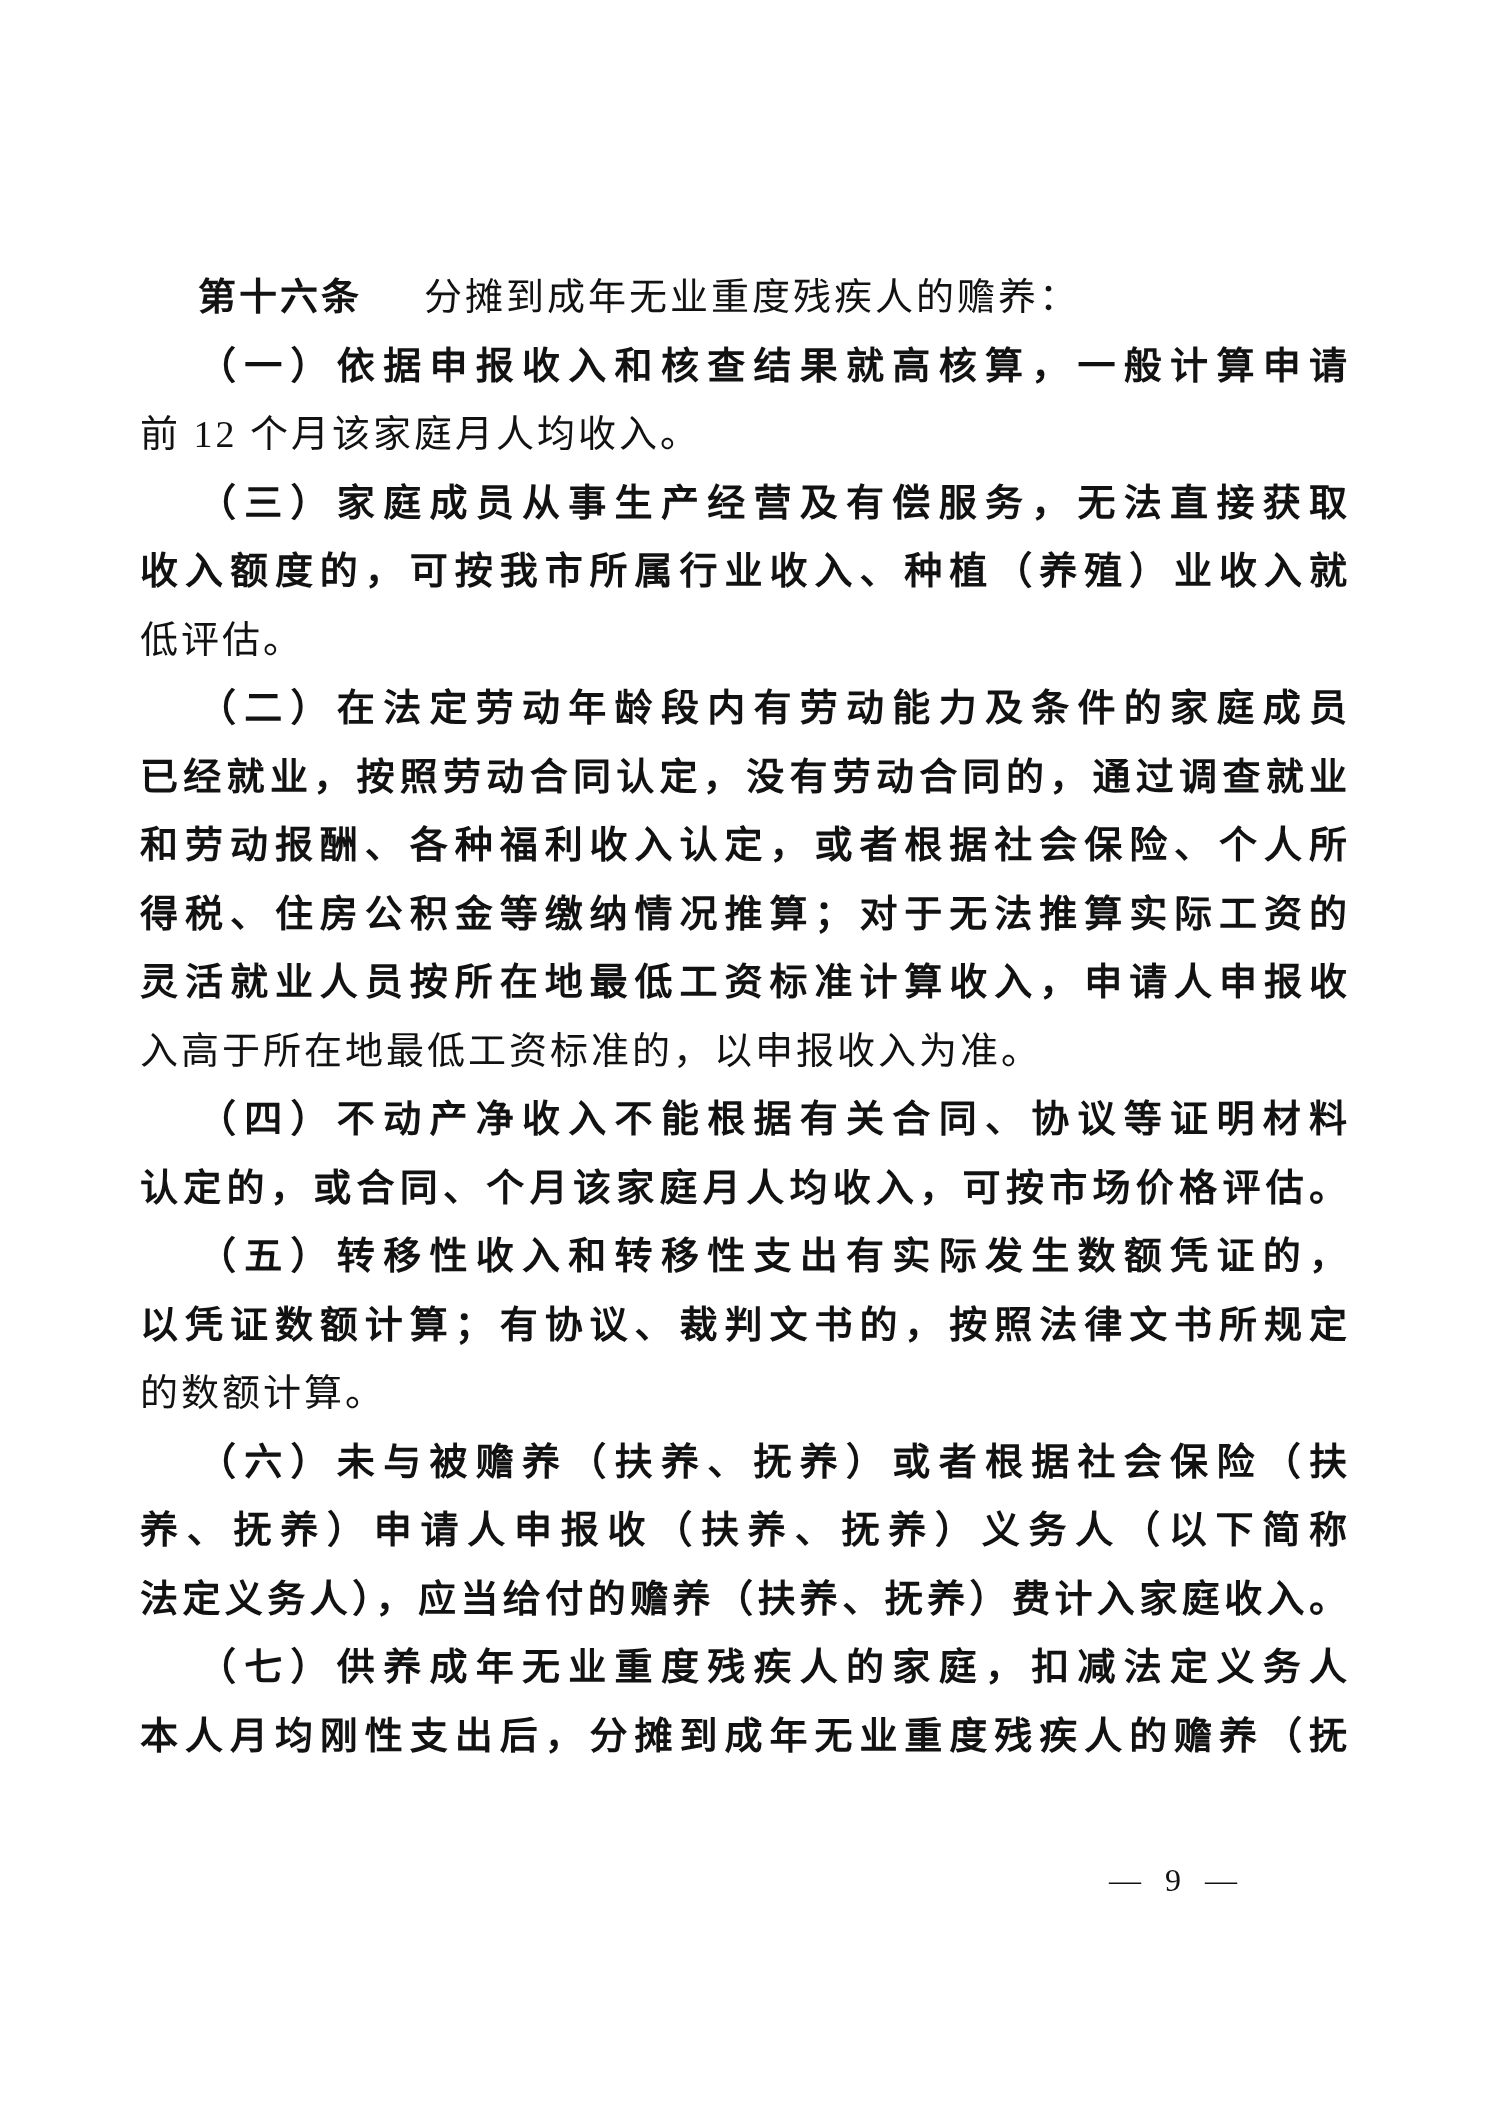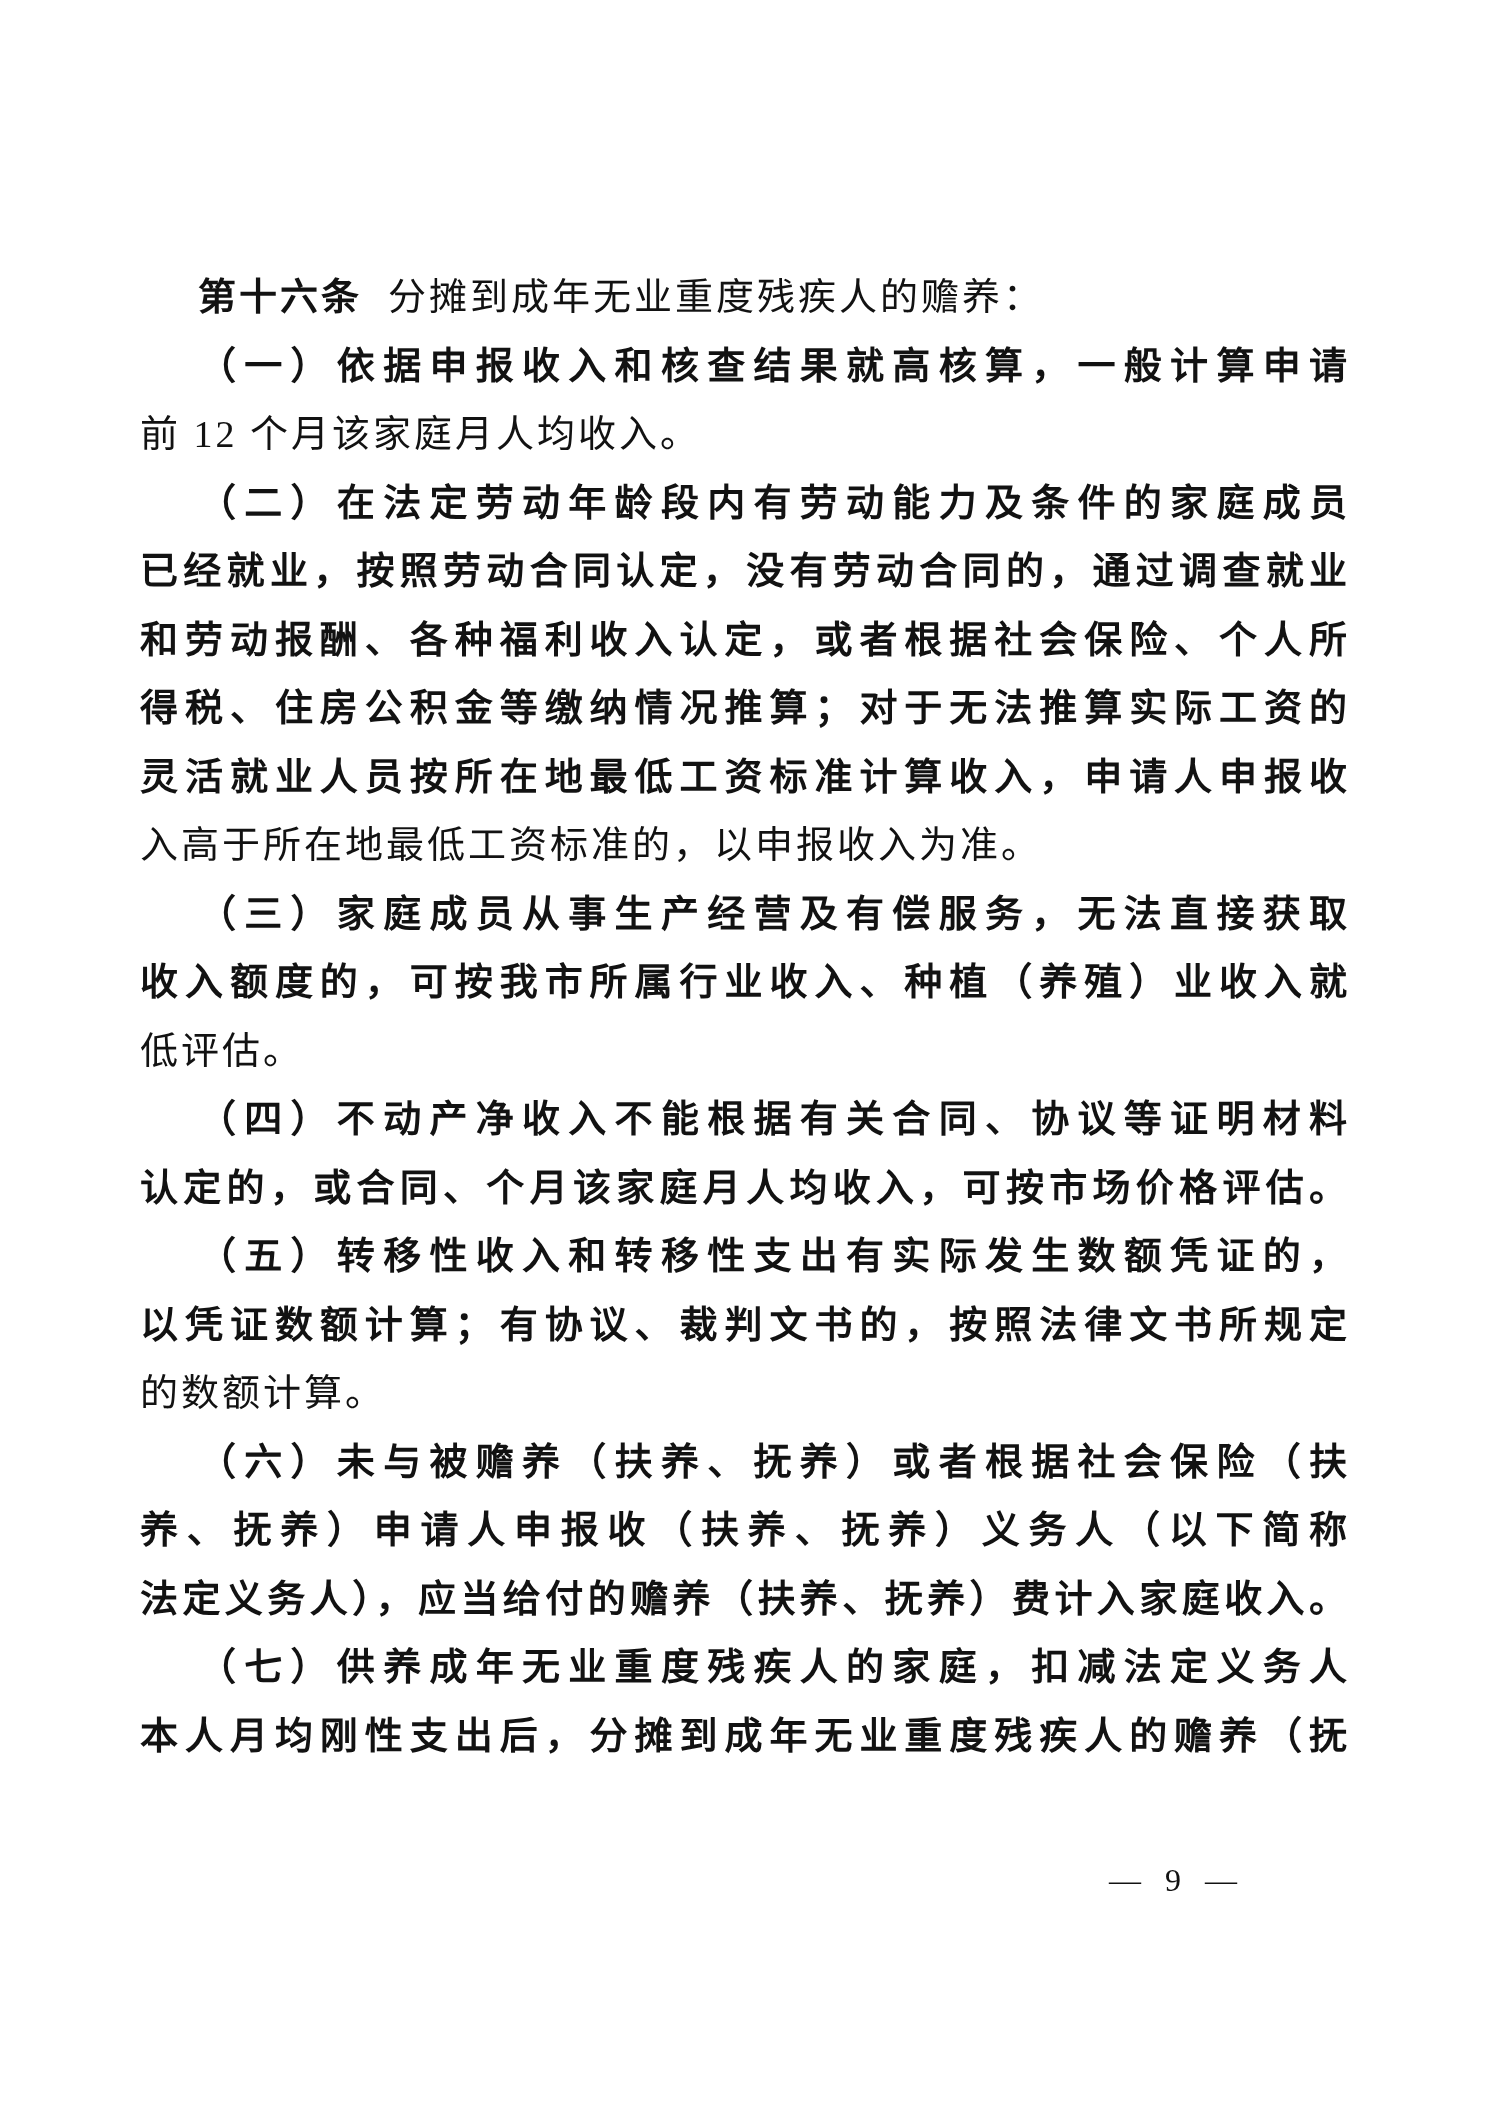--- a/index.html
+++ b/index.html
@@ -43,7 +43,7 @@
   .article-no {
     font-weight: bold;
     font-family: "Liberation Sans", "DejaVu Sans", sans-serif;
-    margin-right: 26px;
+    margin-right: 62px;
   }
   .footer {
     position: absolute;

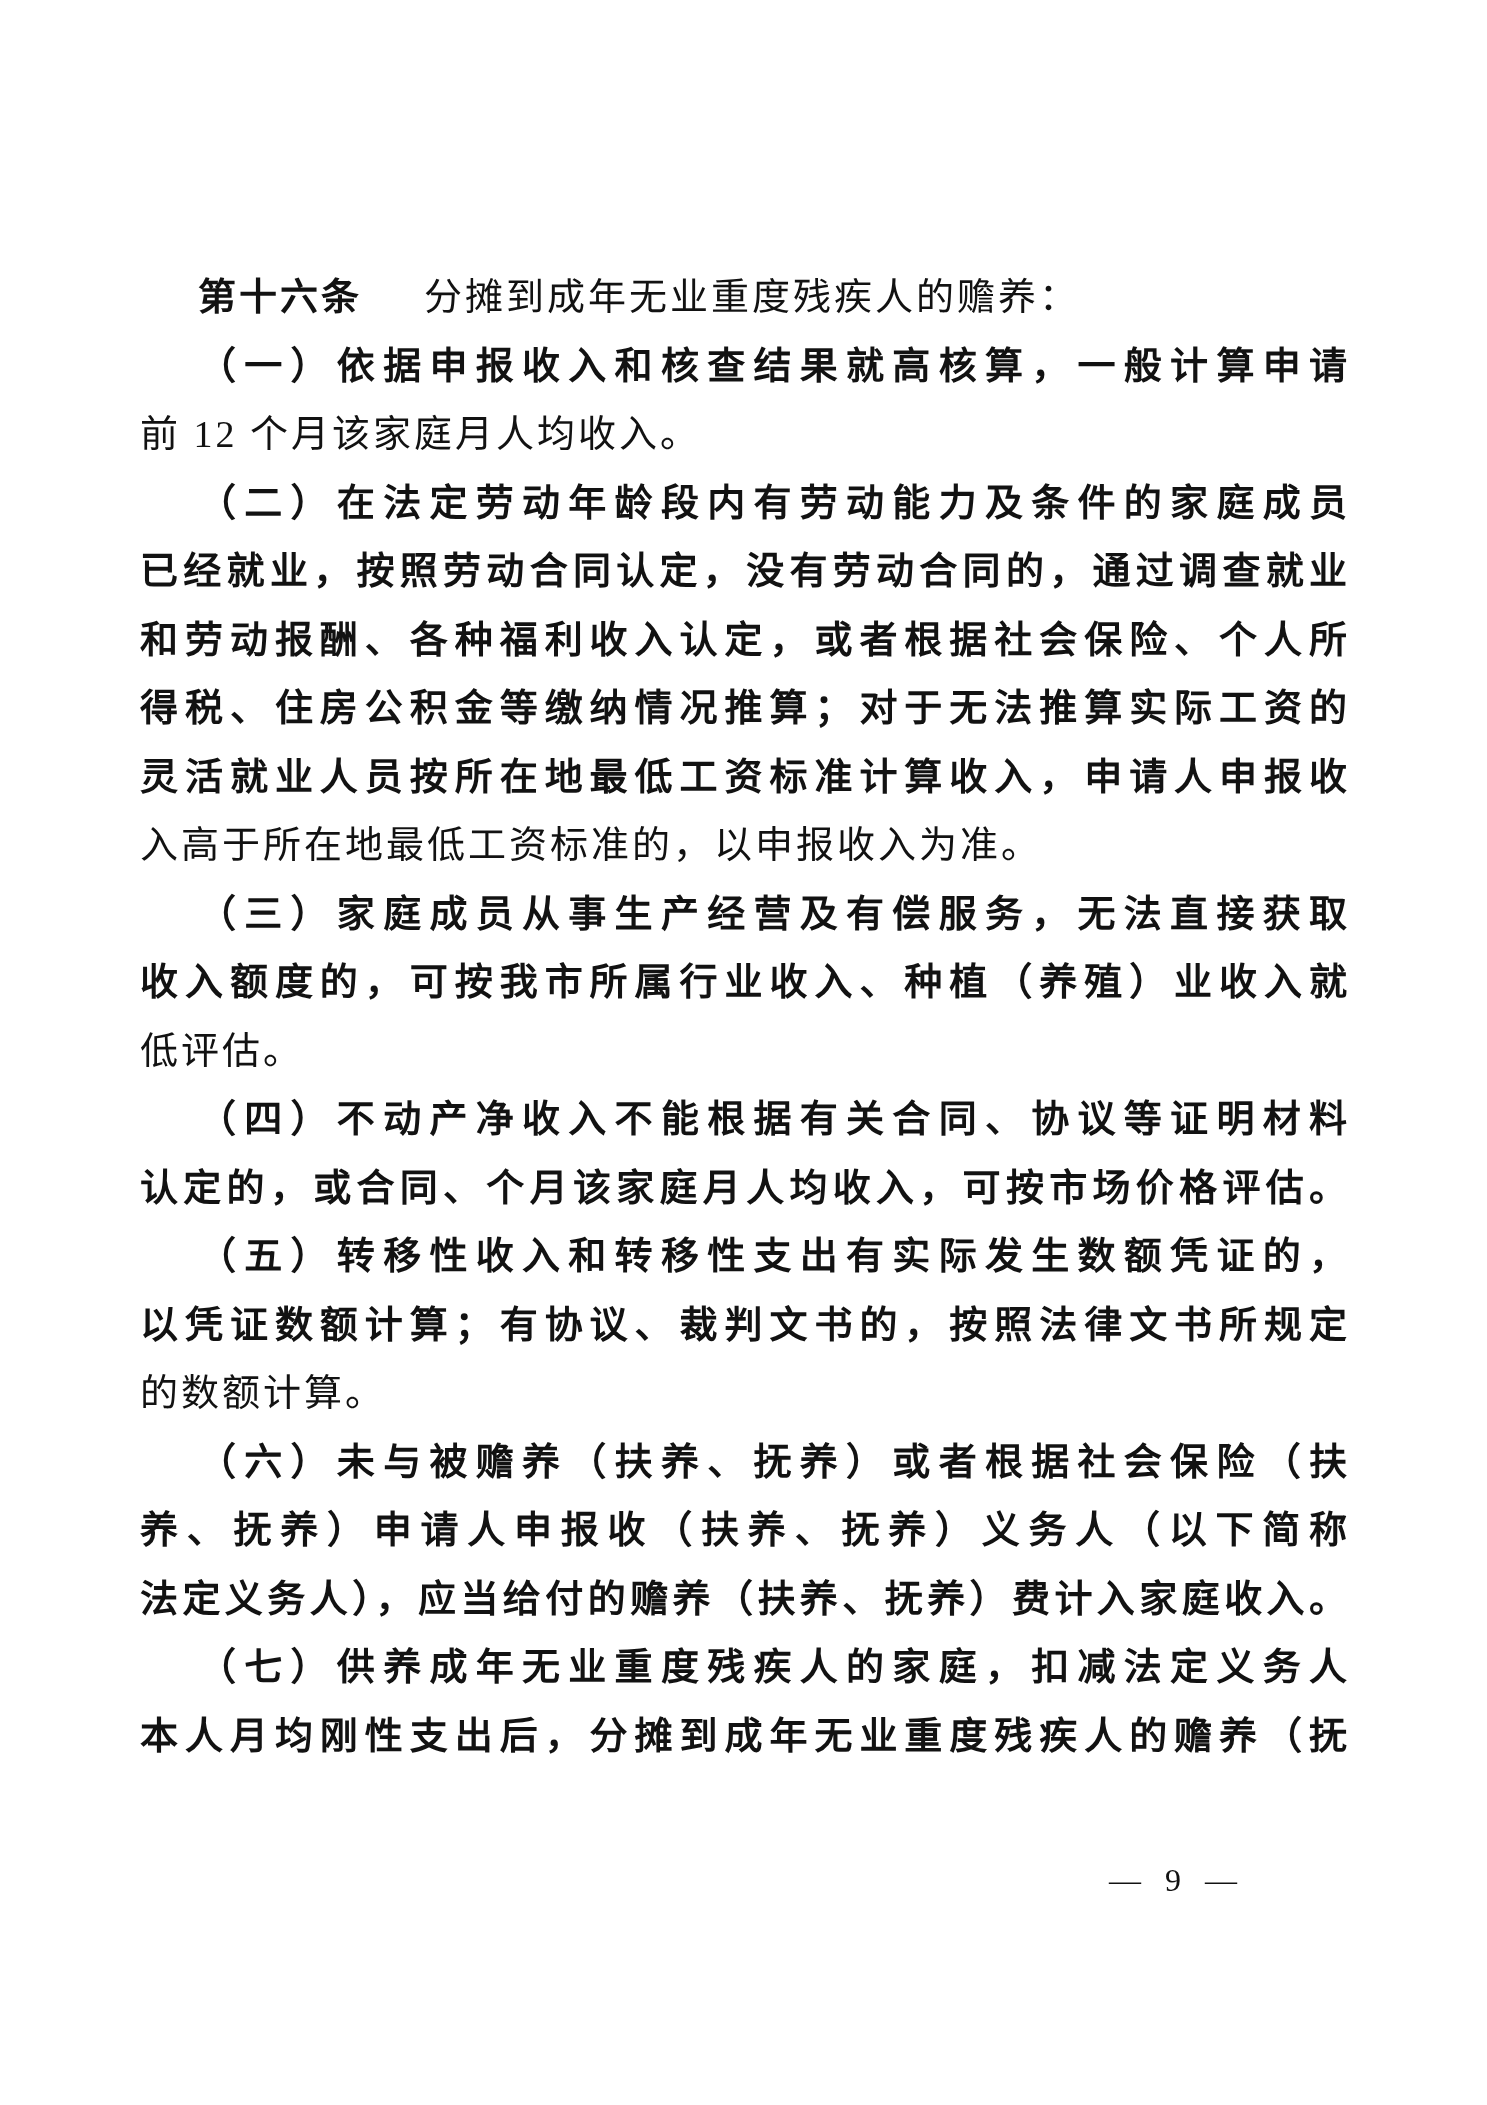--- a/index.html
+++ b/index.html
@@ -73,17 +73,17 @@
           <div class="line">前 12 个月该家庭月人均收入。</div>
         </div>
         <div>
+          <div class="line indent just">（三）家庭成员从事生产经营及有偿服务，无法直接获取</div>
+          <div class="line just">收入额度的，可按我市所属行业收入、种植（养殖）业收入就</div>
+          <div class="line">低评估。</div>
+        </div>
+        <div>
           <div class="line indent just">（二）在法定劳动年龄段内有劳动能力及条件的家庭成员</div>
           <div class="line just">已经就业，按照劳动合同认定，没有劳动合同的，通过调查就业</div>
           <div class="line just">和劳动报酬、各种福利收入认定，或者根据社会保险、个人所</div>
           <div class="line just">得税、住房公积金等缴纳情况推算；对于无法推算实际工资的</div>
           <div class="line just">灵活就业人员按所在地最低工资标准计算收入，申请人申报收</div>
           <div class="line">入高于所在地最低工资标准的，以申报收入为准。</div>
-        </div>
-        <div>
-          <div class="line indent just">（三）家庭成员从事生产经营及有偿服务，无法直接获取</div>
-          <div class="line just">收入额度的，可按我市所属行业收入、种植（养殖）业收入就</div>
-          <div class="line">低评估。</div>
         </div>
         <div>
           <div class="line indent just">（四）不动产净收入不能根据有关合同、协议等证明材料</div>

